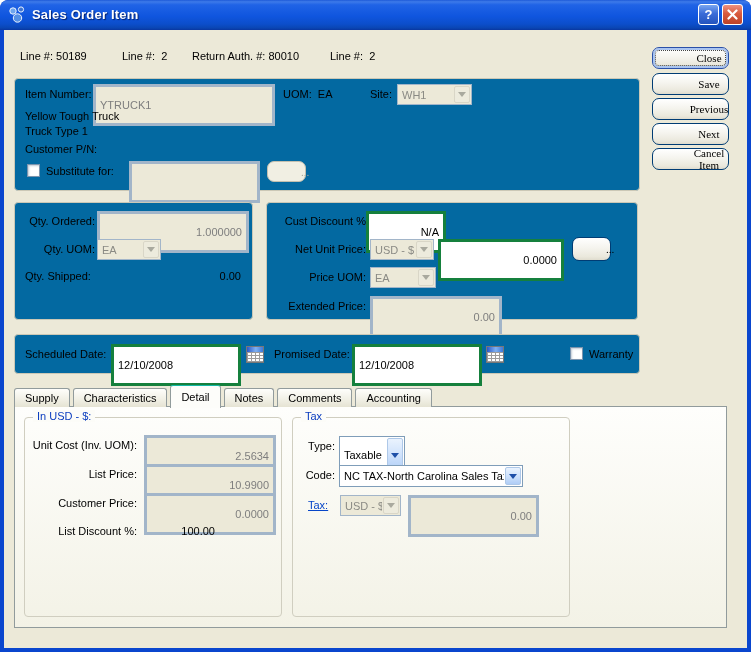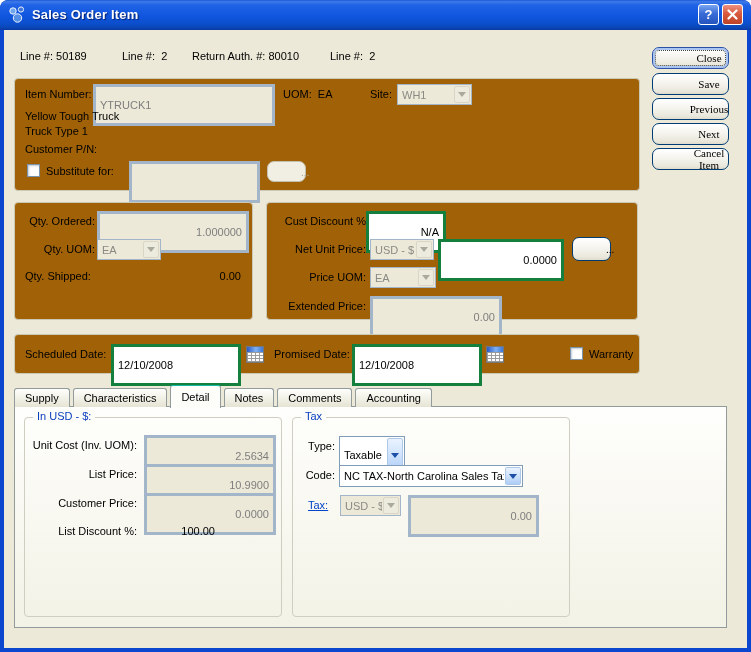--- a/index.html
+++ b/index.html
@@ -32,7 +32,7 @@
   .lbl { font-size: 11px; color: #000; white-space: nowrap; }
   .r { text-align: right; }
   .group {
-    position: absolute; border: 1px solid #CBC8B6; border-radius: 4px; background: #a16207;
+    position: absolute; border: 1px solid #CBC8B6; border-radius: 4px; background: #0369a1;
   }
   .field {
     position: absolute; border: 3px solid #15803d; background: #fff;

